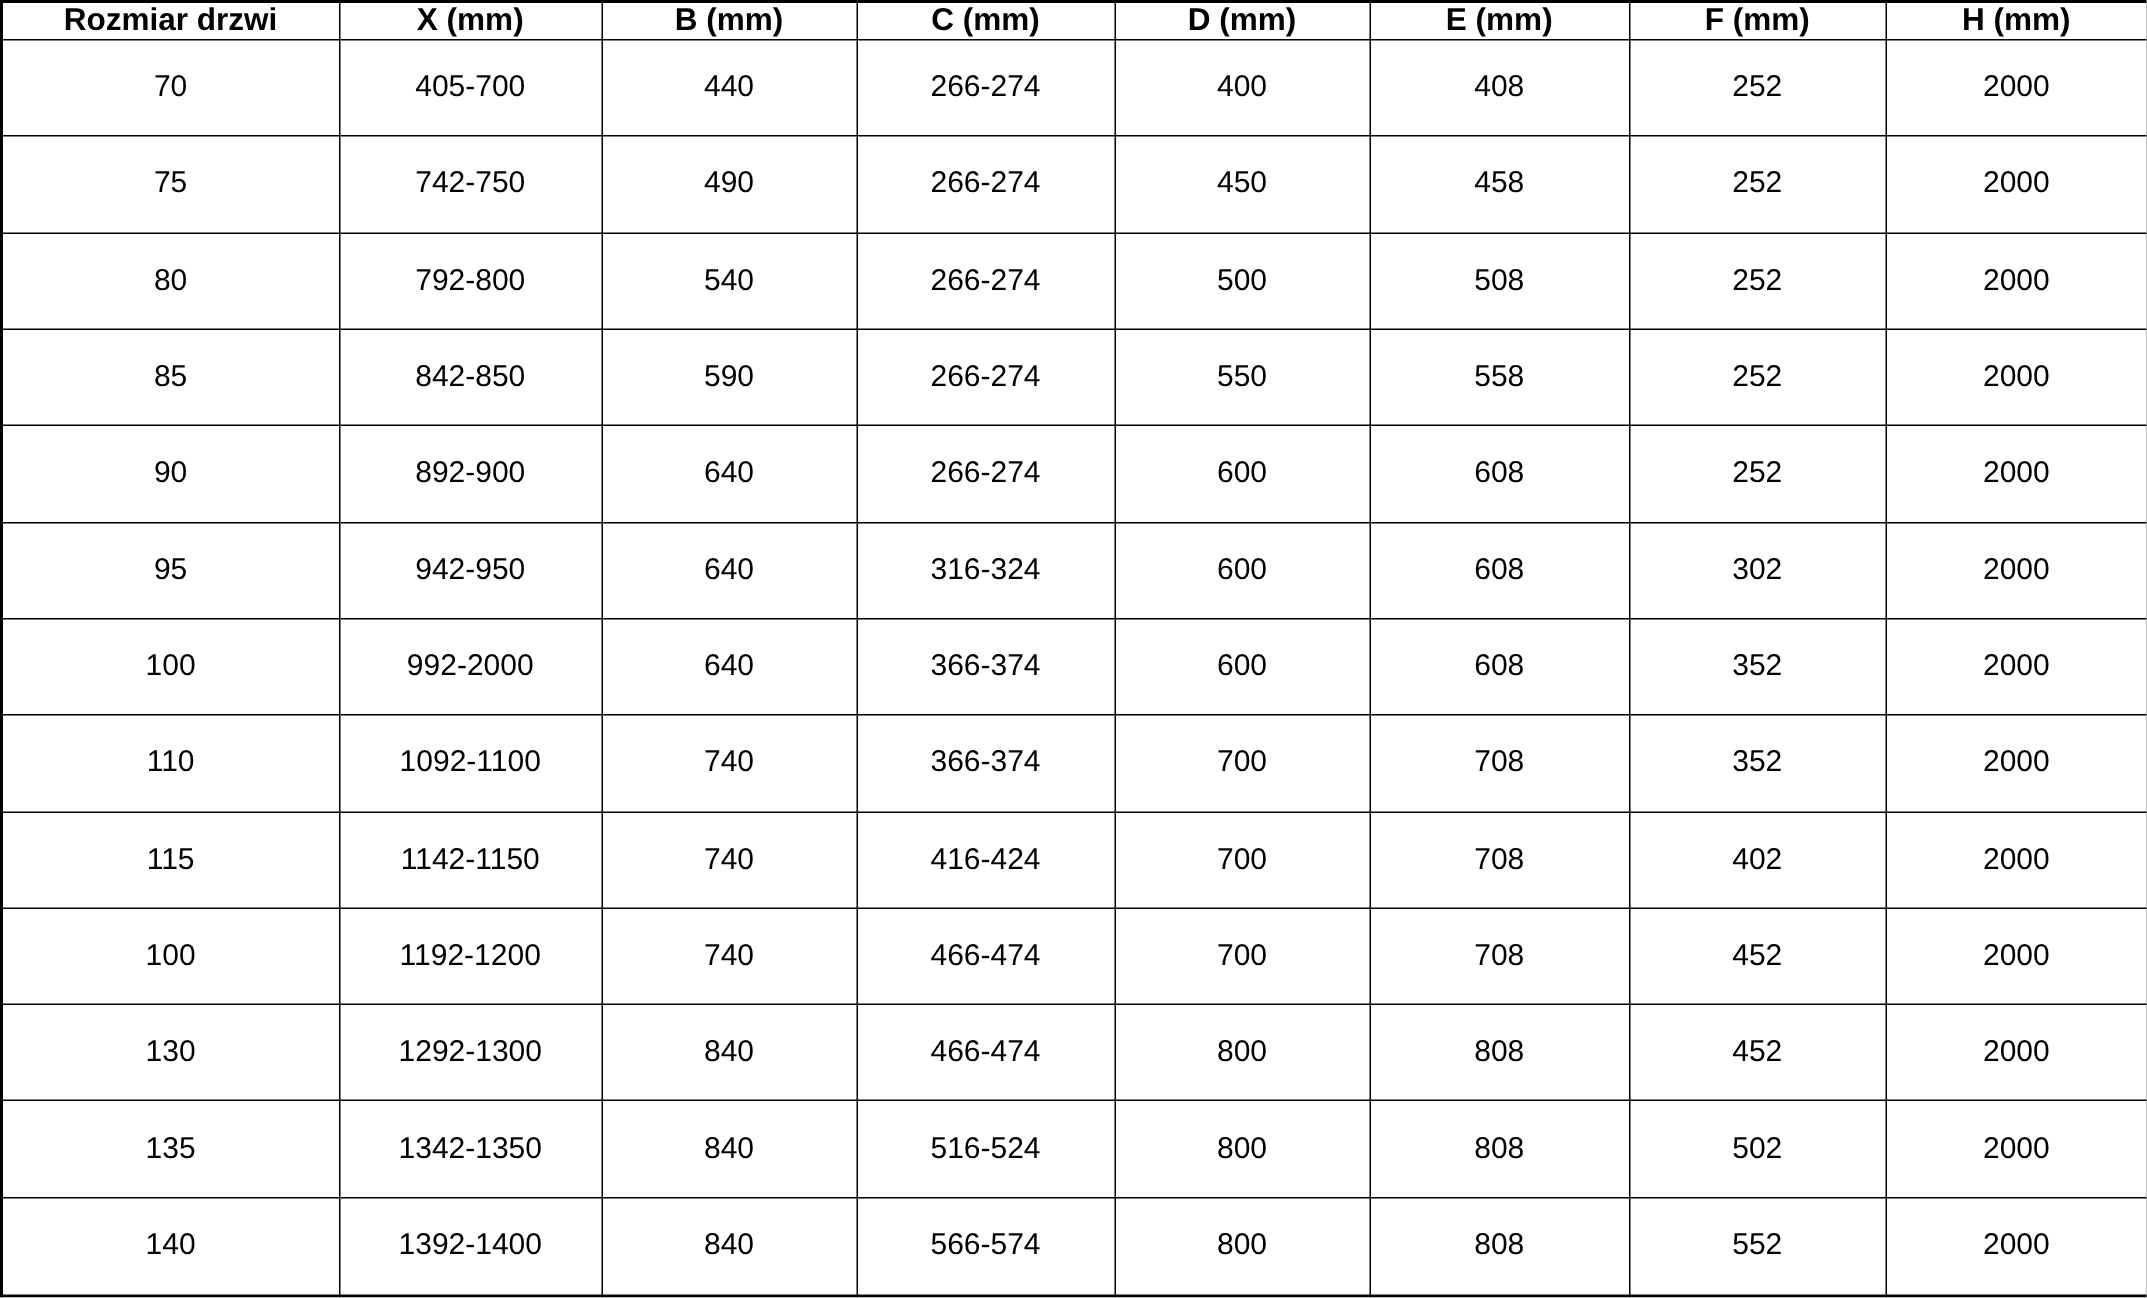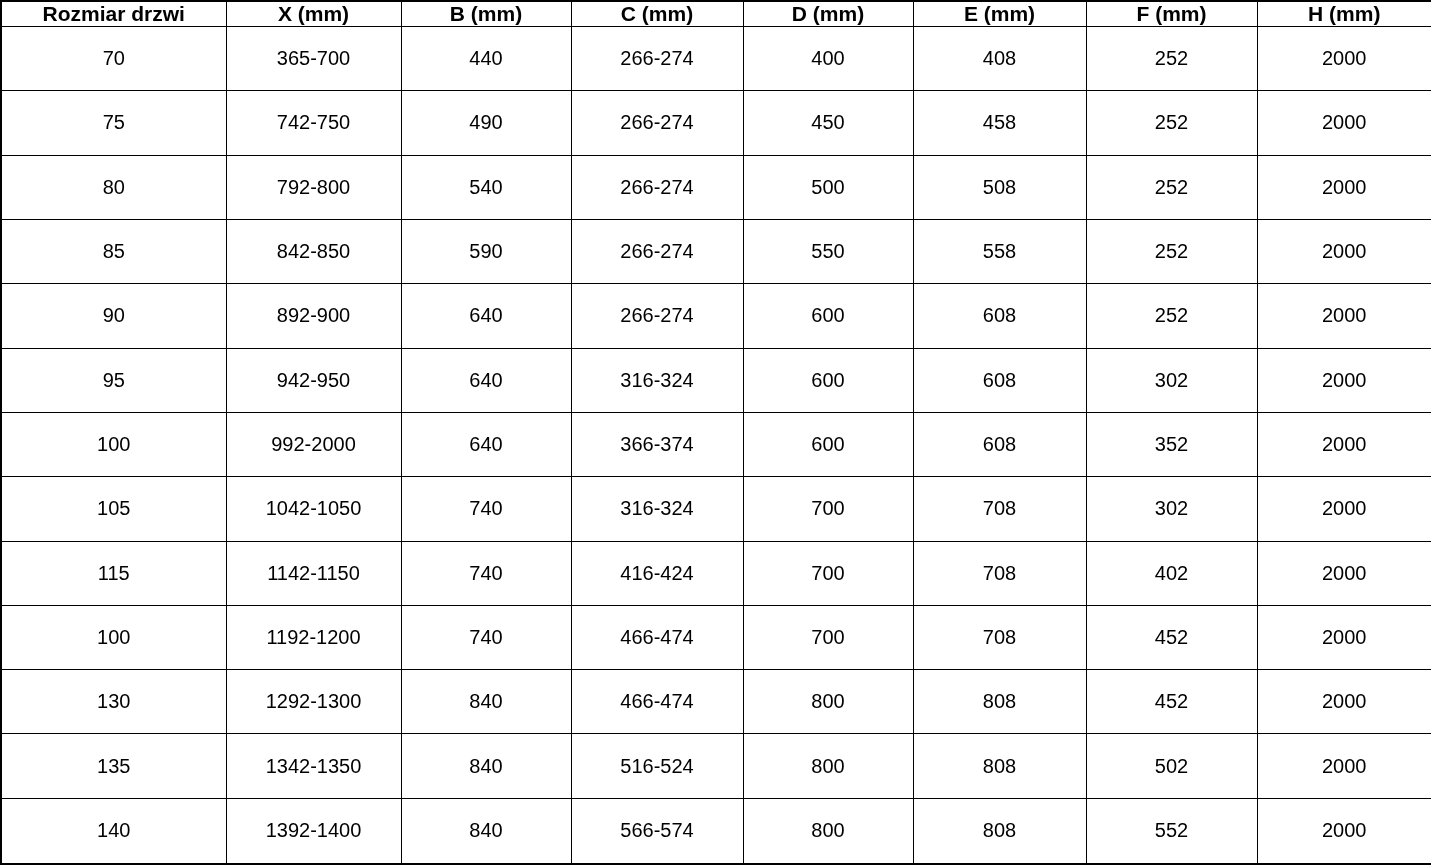--- a/index.html
+++ b/index.html
@@ -74,7 +74,7 @@
   <tbody id="table-body">
       <tr>
         <td>70</td>
-        <td>365-700</td>
+        <td>405-700</td>
         <td>440</td>
         <td>266-274</td>
         <td>400</td>

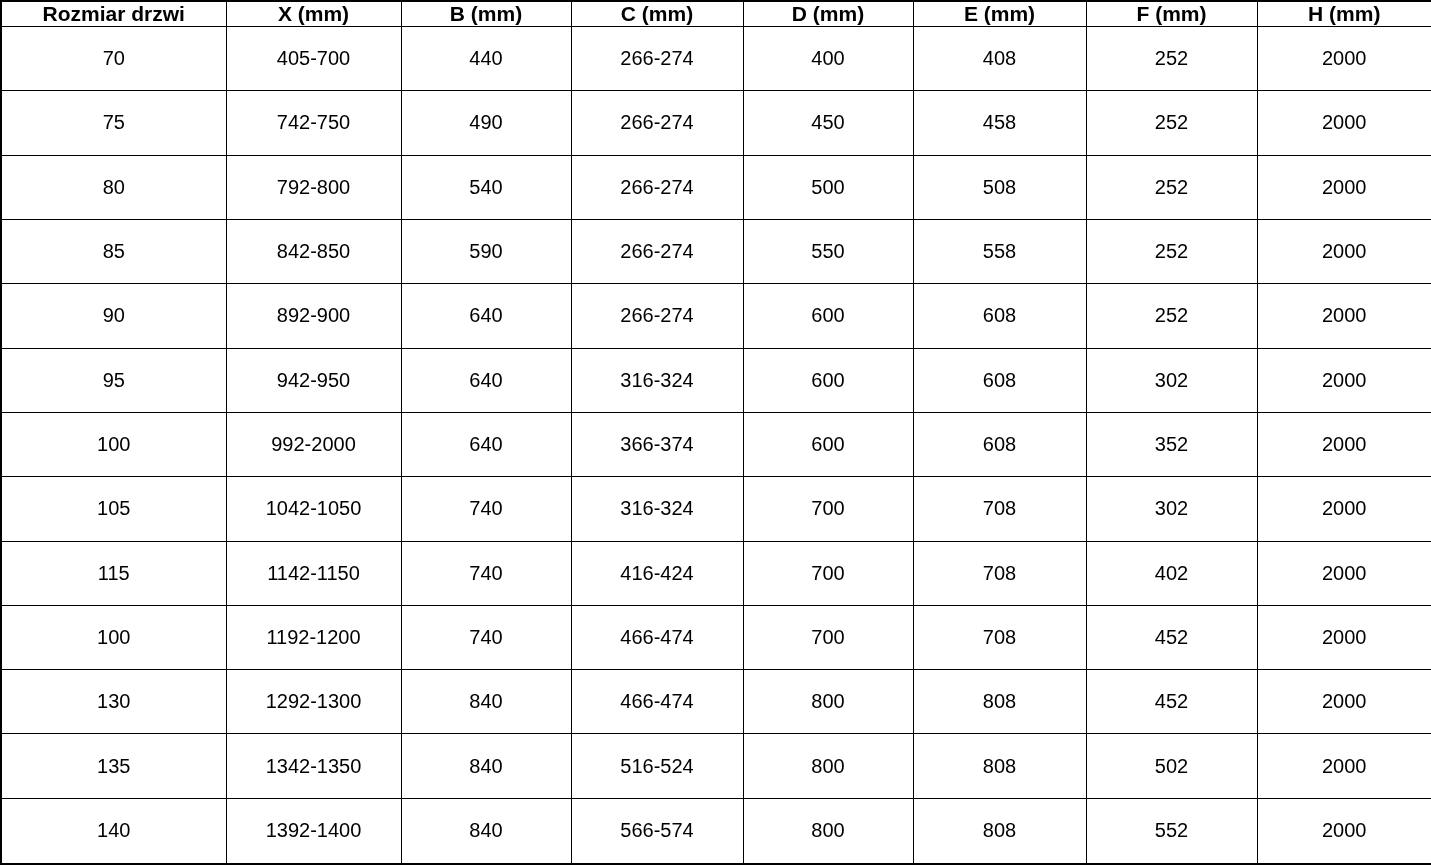--- a/index.html
+++ b/index.html
@@ -143,16 +143,6 @@
         <td>2000</td>
       </tr>
       <tr>
-        <td>105</td>
-        <td>1042-1050</td>
-        <td>740</td>
-        <td>316-324</td>
-        <td>700</td>
-        <td>708</td>
-        <td>302</td>
-        <td>2000</td>
-      </tr>
-      <tr>
         <td>115</td>
         <td>1142-1150</td>
         <td>740</td>

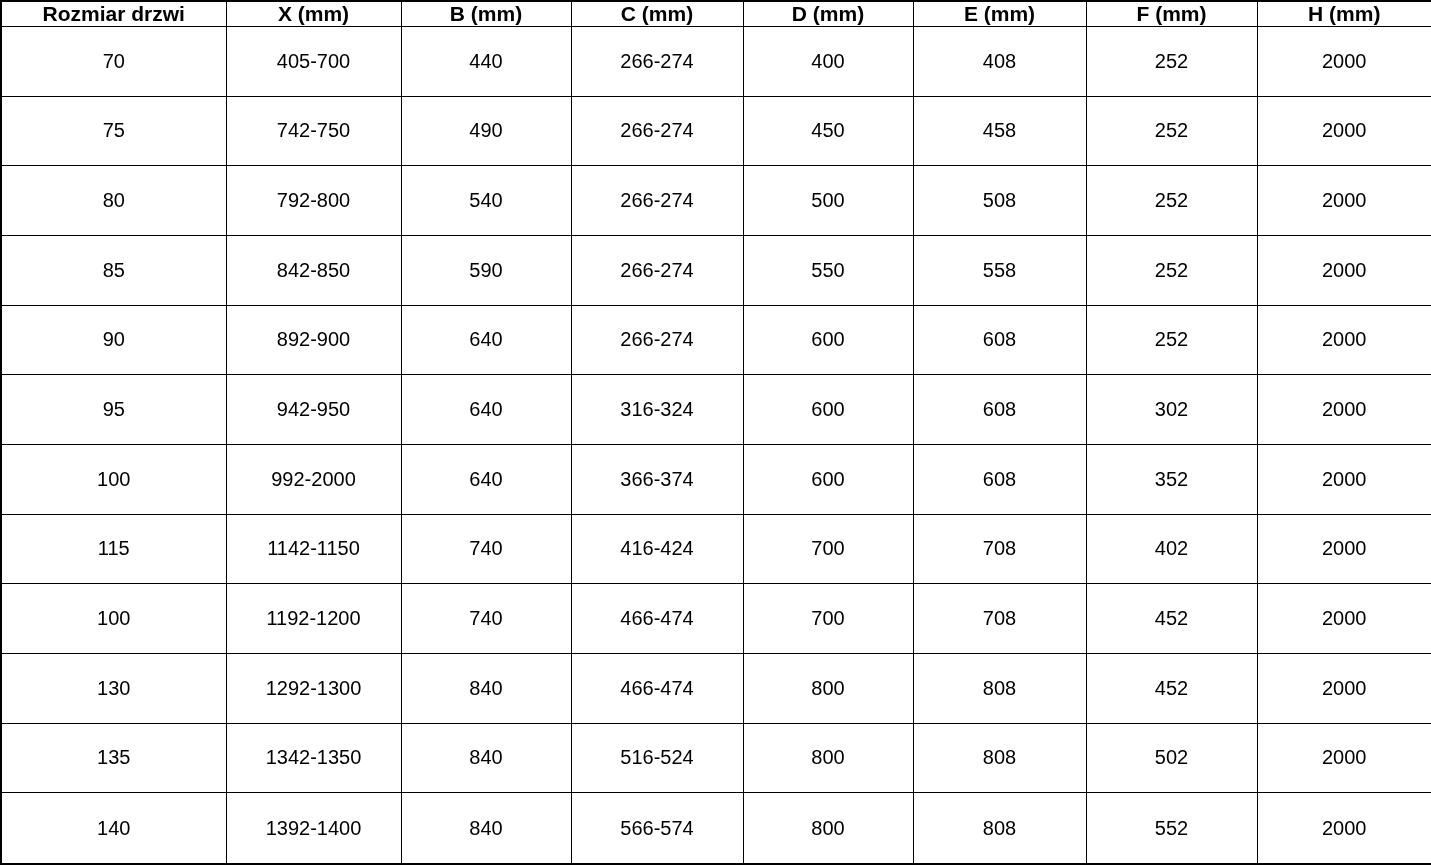--- a/index.html
+++ b/index.html
@@ -143,6 +143,16 @@
         <td>2000</td>
       </tr>
       <tr>
+        <td>110</td>
+        <td>1092-1100</td>
+        <td>740</td>
+        <td>366-374</td>
+        <td>700</td>
+        <td>708</td>
+        <td>352</td>
+        <td>2000</td>
+      </tr>
+      <tr>
         <td>115</td>
         <td>1142-1150</td>
         <td>740</td>

